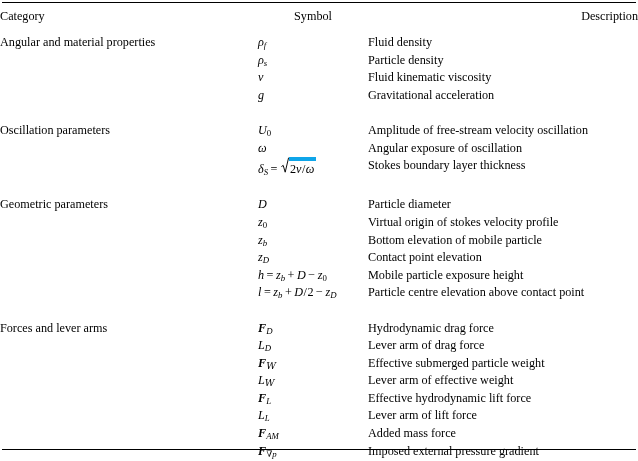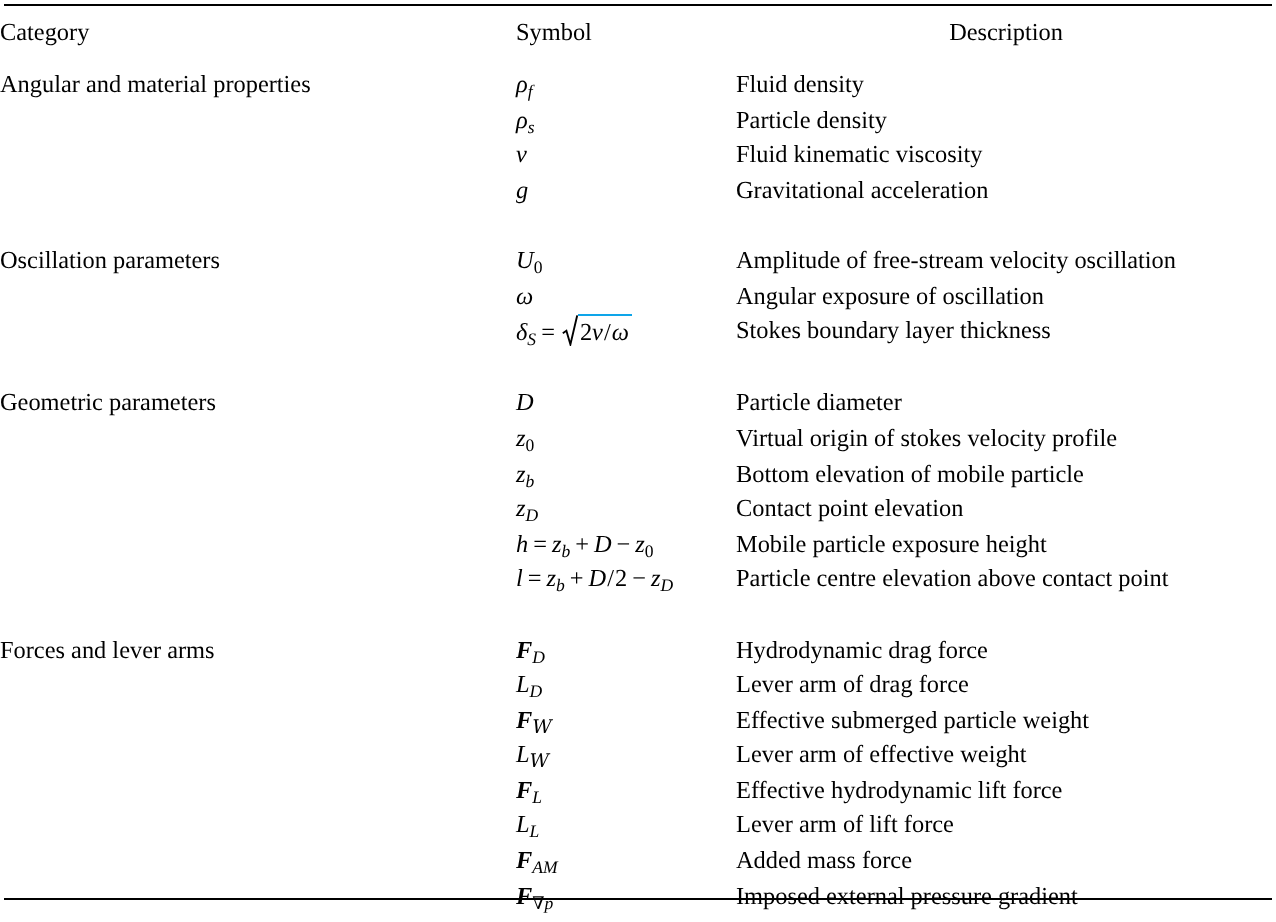--- a/index.html
+++ b/index.html
@@ -66,6 +66,7 @@
     text-align: left;
   }
   .hdr-sym {
+    text-align: center;
   }
   .hdr-desc {
     text-align: center;

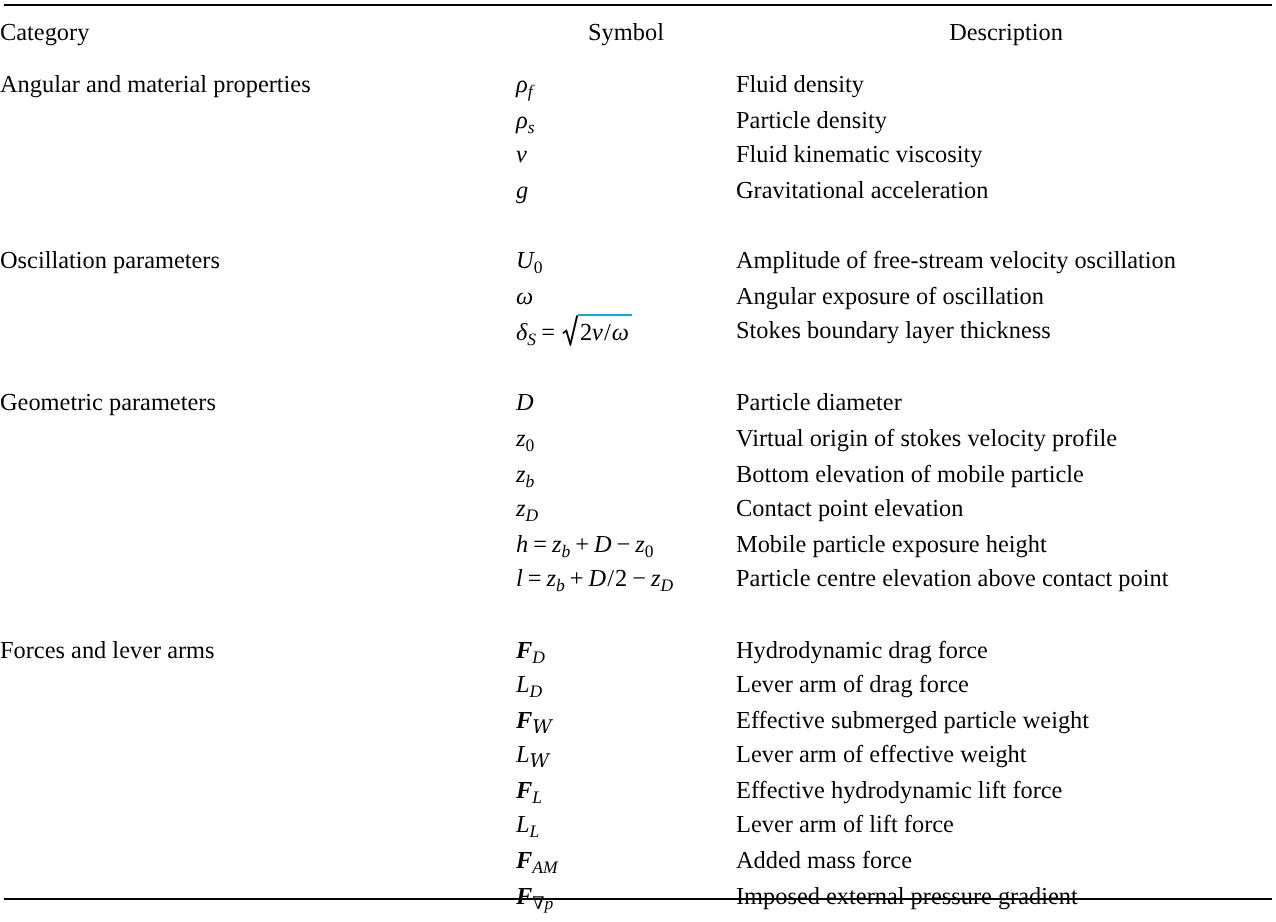--- a/index.html
+++ b/index.html
@@ -69,7 +69,7 @@
     text-align: center;
   }
   .hdr-desc {
-    text-align: center;
+    text-align: right;
     padding-right: 8px;
   }
 

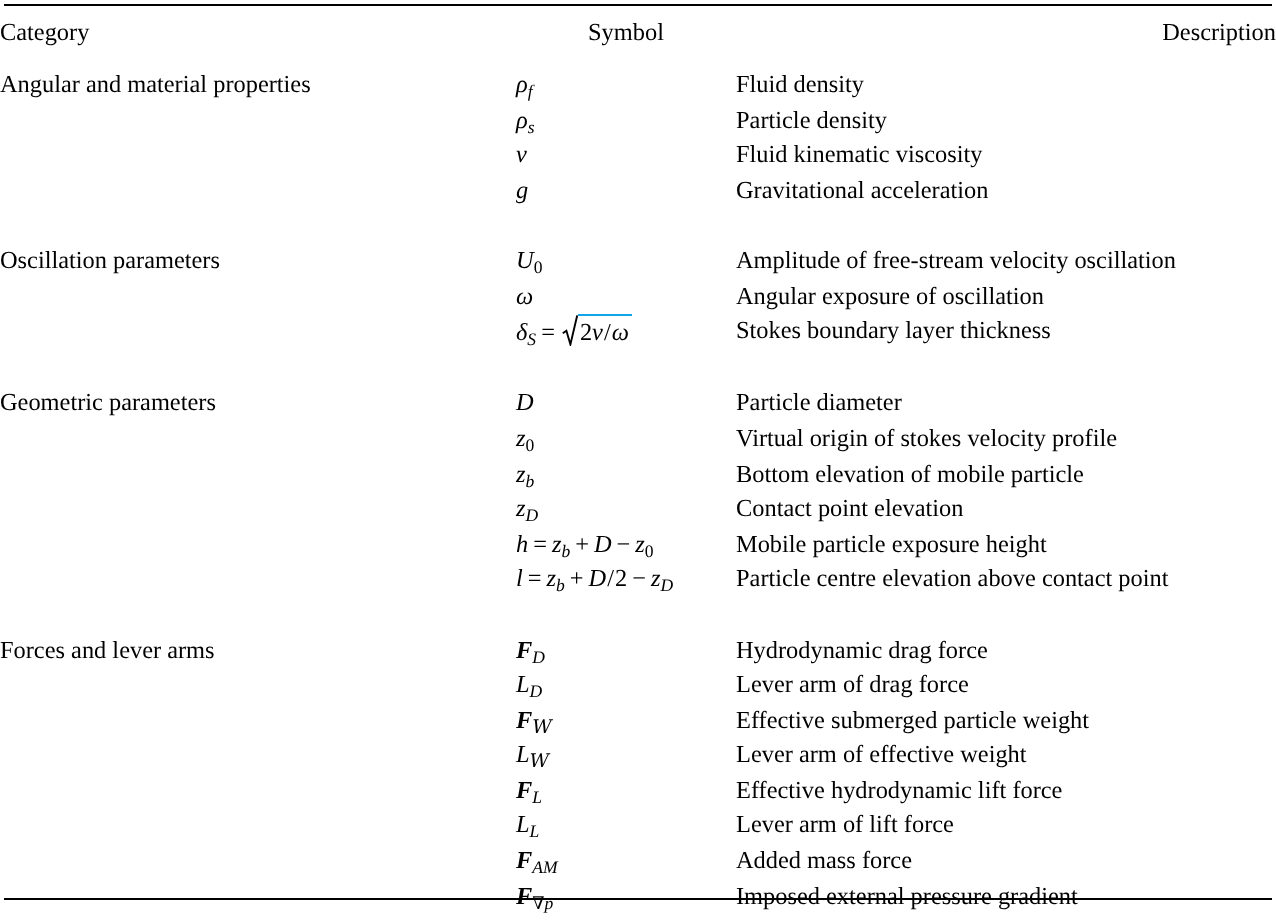--- a/index.html
+++ b/index.html
@@ -128,7 +128,7 @@
   }
   .sqrt > .radicand {
     display: inline-block;
-    border-top: 1px solid #0ea5e9;
+    border-top: 4px solid #0ea5e9;
     padding: 0 2px 0 1px;
     margin-top: 0;
   }

